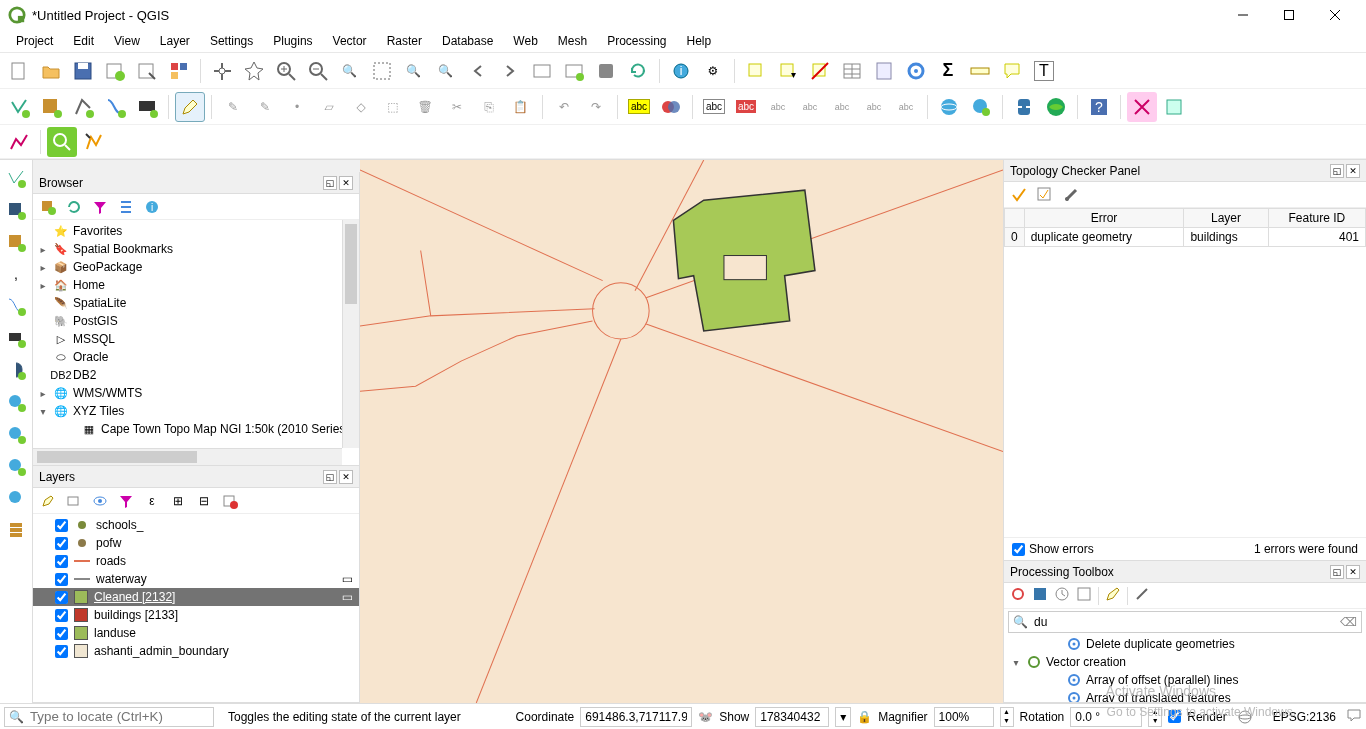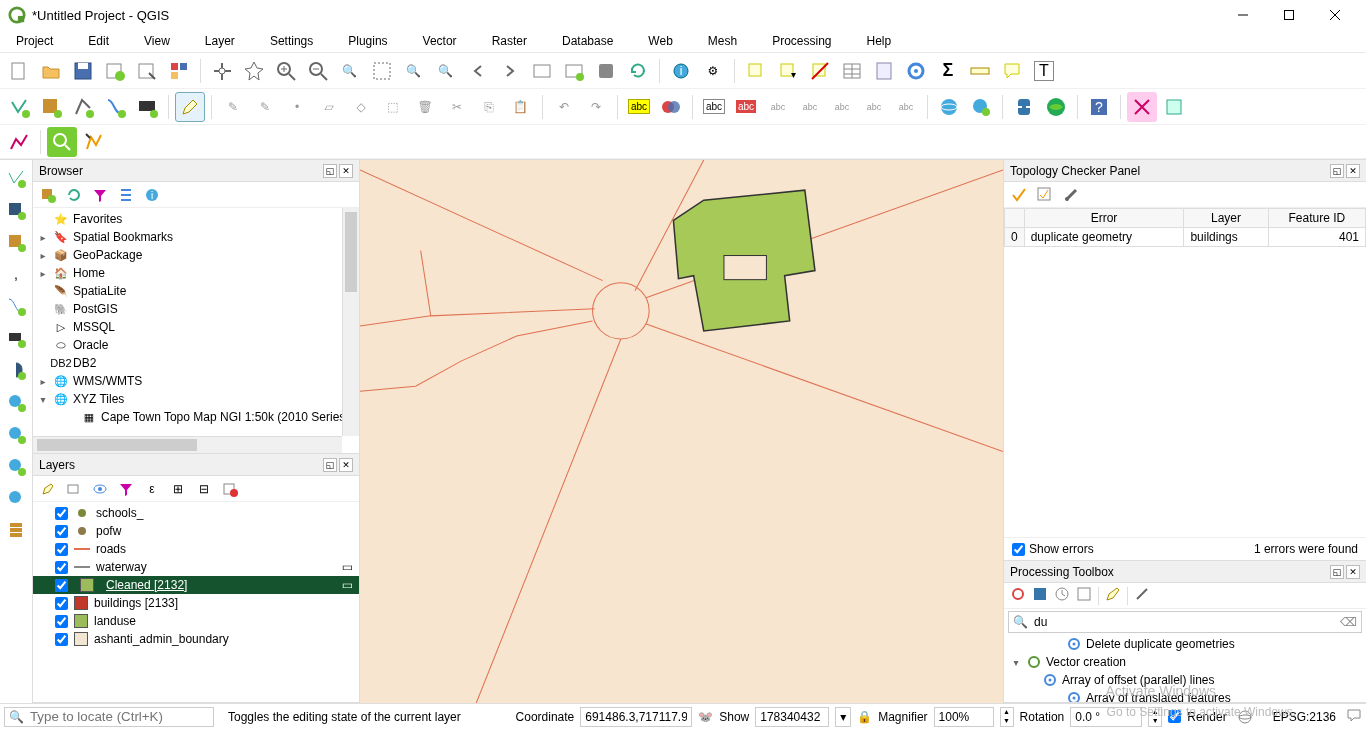--- a/index.html
+++ b/index.html
@@ -10,7 +10,7 @@
   .titlebar .title { flex:1; font-size: 13px; }
   .winbtn { width:46px; height:30px; display:flex; align-items:center; justify-content:center; }
   
-  .menubar { height: 23px; background:#fff; display:flex; align-items:center; padding: 0 6px; gap:15px; border-bottom:1px solid #e8e8e8; }
+  .menubar { height: 23px; background:#fff; display:flex; align-items:center; padding: 0 6px; gap:0; border-bottom:1px solid #e8e8e8; }
   .menubar span { padding: 2px 10px; }
   
   .toolbars { background:#fff; border-bottom:1px solid #ddd; display:flex; flex-direction:column; }

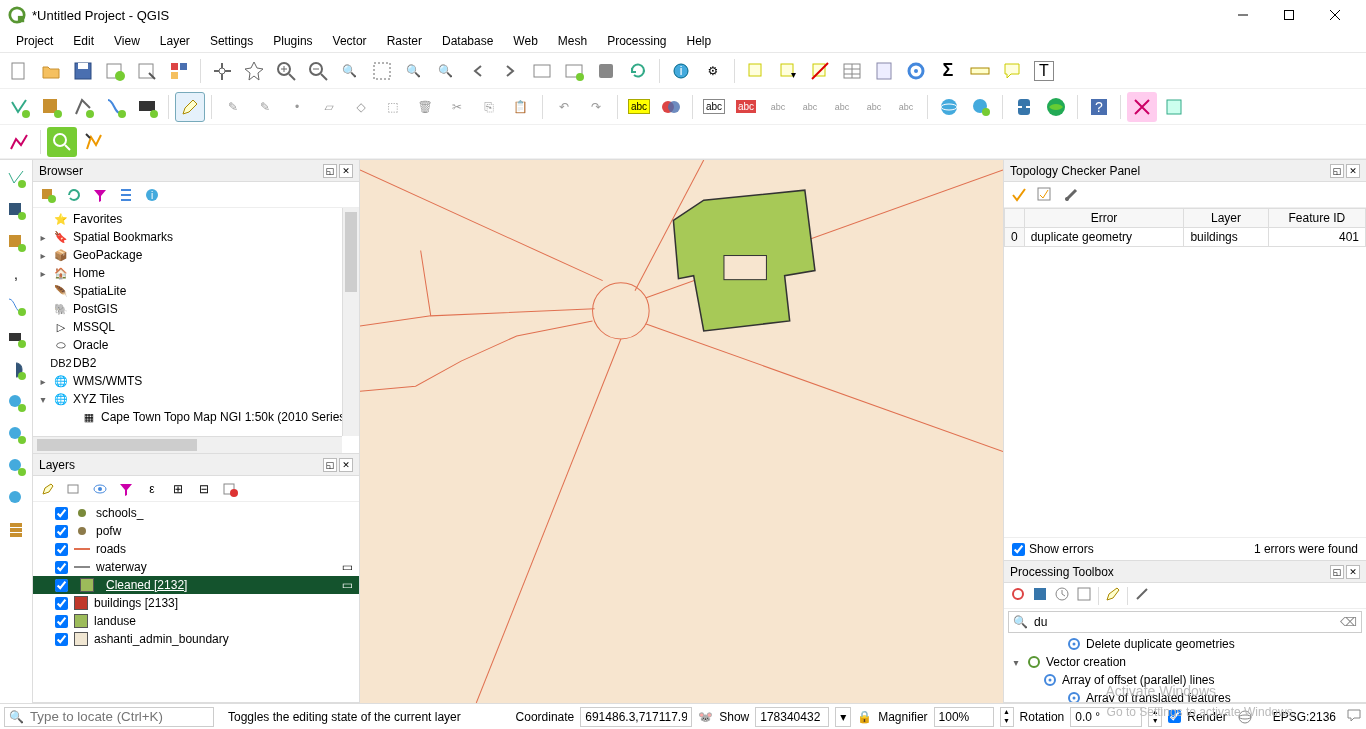--- a/index.html
+++ b/index.html
@@ -21,7 +21,7 @@
   .mainarea { flex:1; display:flex; min-height:0; }
   .leftcol { width:33px; background:#fff; border-right:1px solid #ddd; display:flex; flex-direction:column; padding-top:4px; align-items:center; gap:4px;}
   .leftcol .tool{width:28px;height:28px;}
-  .panelstack { width:327px; display:flex; flex-direction:column; border-right:1px solid #ddd; background:#fff; }
+  .panelstack { width:327px; display:flex; flex-direction:column; border-right:1px solid #ddd; background:#fff;margin-top:12px; }
   .panel { display:flex; flex-direction:column; border-bottom:1px solid #ddd; }
   .panelhdr { height:22px; background:#f0f0f0; display:flex; align-items:center; padding:0 6px; border-bottom:1px solid #ddd; font-size:12px; }
   .panelhdr .t { flex:1; }

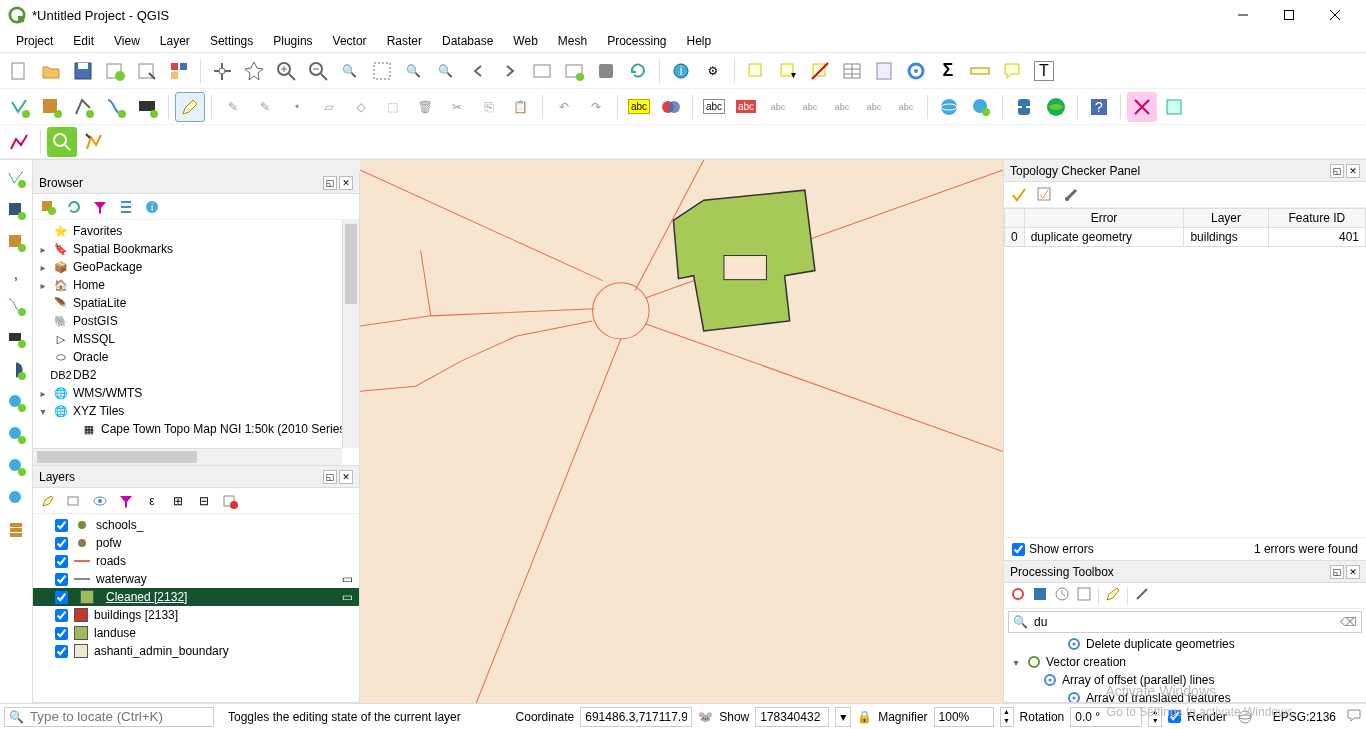--- a/index.html
+++ b/index.html
@@ -35,7 +35,7 @@
   .icoslot { width:16px; height:16px; display:flex; align-items:center; justify-content:center; }
   
   .layerrow { display:flex; align-items:center; height:18px; padding-left:22px; gap:6px; }
-  .layerrow.sel { background:#14532d; color:#fff;gap:12px; }
+  .layerrow.sel { background:#737373; color:#fff; }
   input[type=checkbox] { width:13px; height:13px; margin:0; }
   .swatch { width:14px; height:14px; border:1px solid #555; }
   

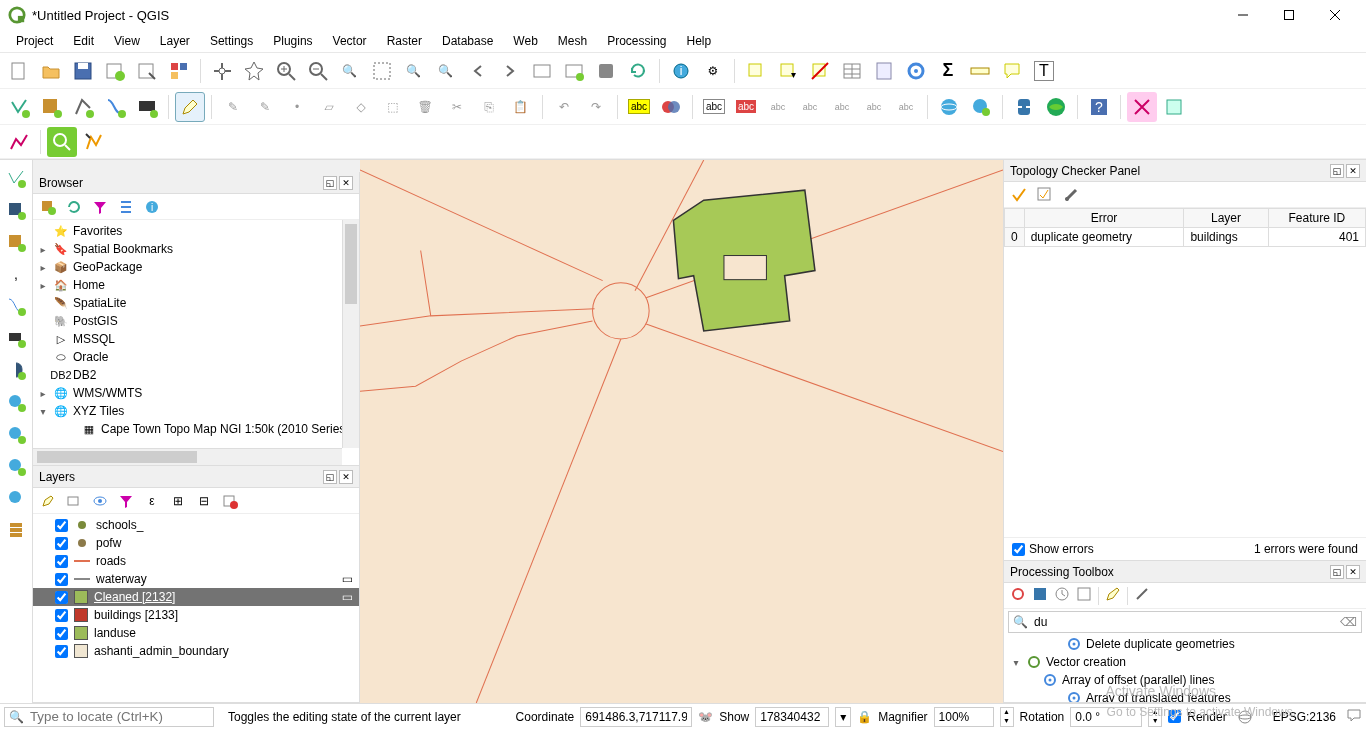--- a/index.html
+++ b/index.html
@@ -833,7 +833,7 @@
             </span>
             <span>Vector creation</span>
           </div>
-          <div class="node" style="padding-left: 22px;">
+          <div class="node" style="padding-left: 46px;">
             <span class="expander"></span>
             <span class="icoslot">
               <svg width="14" height="14">

